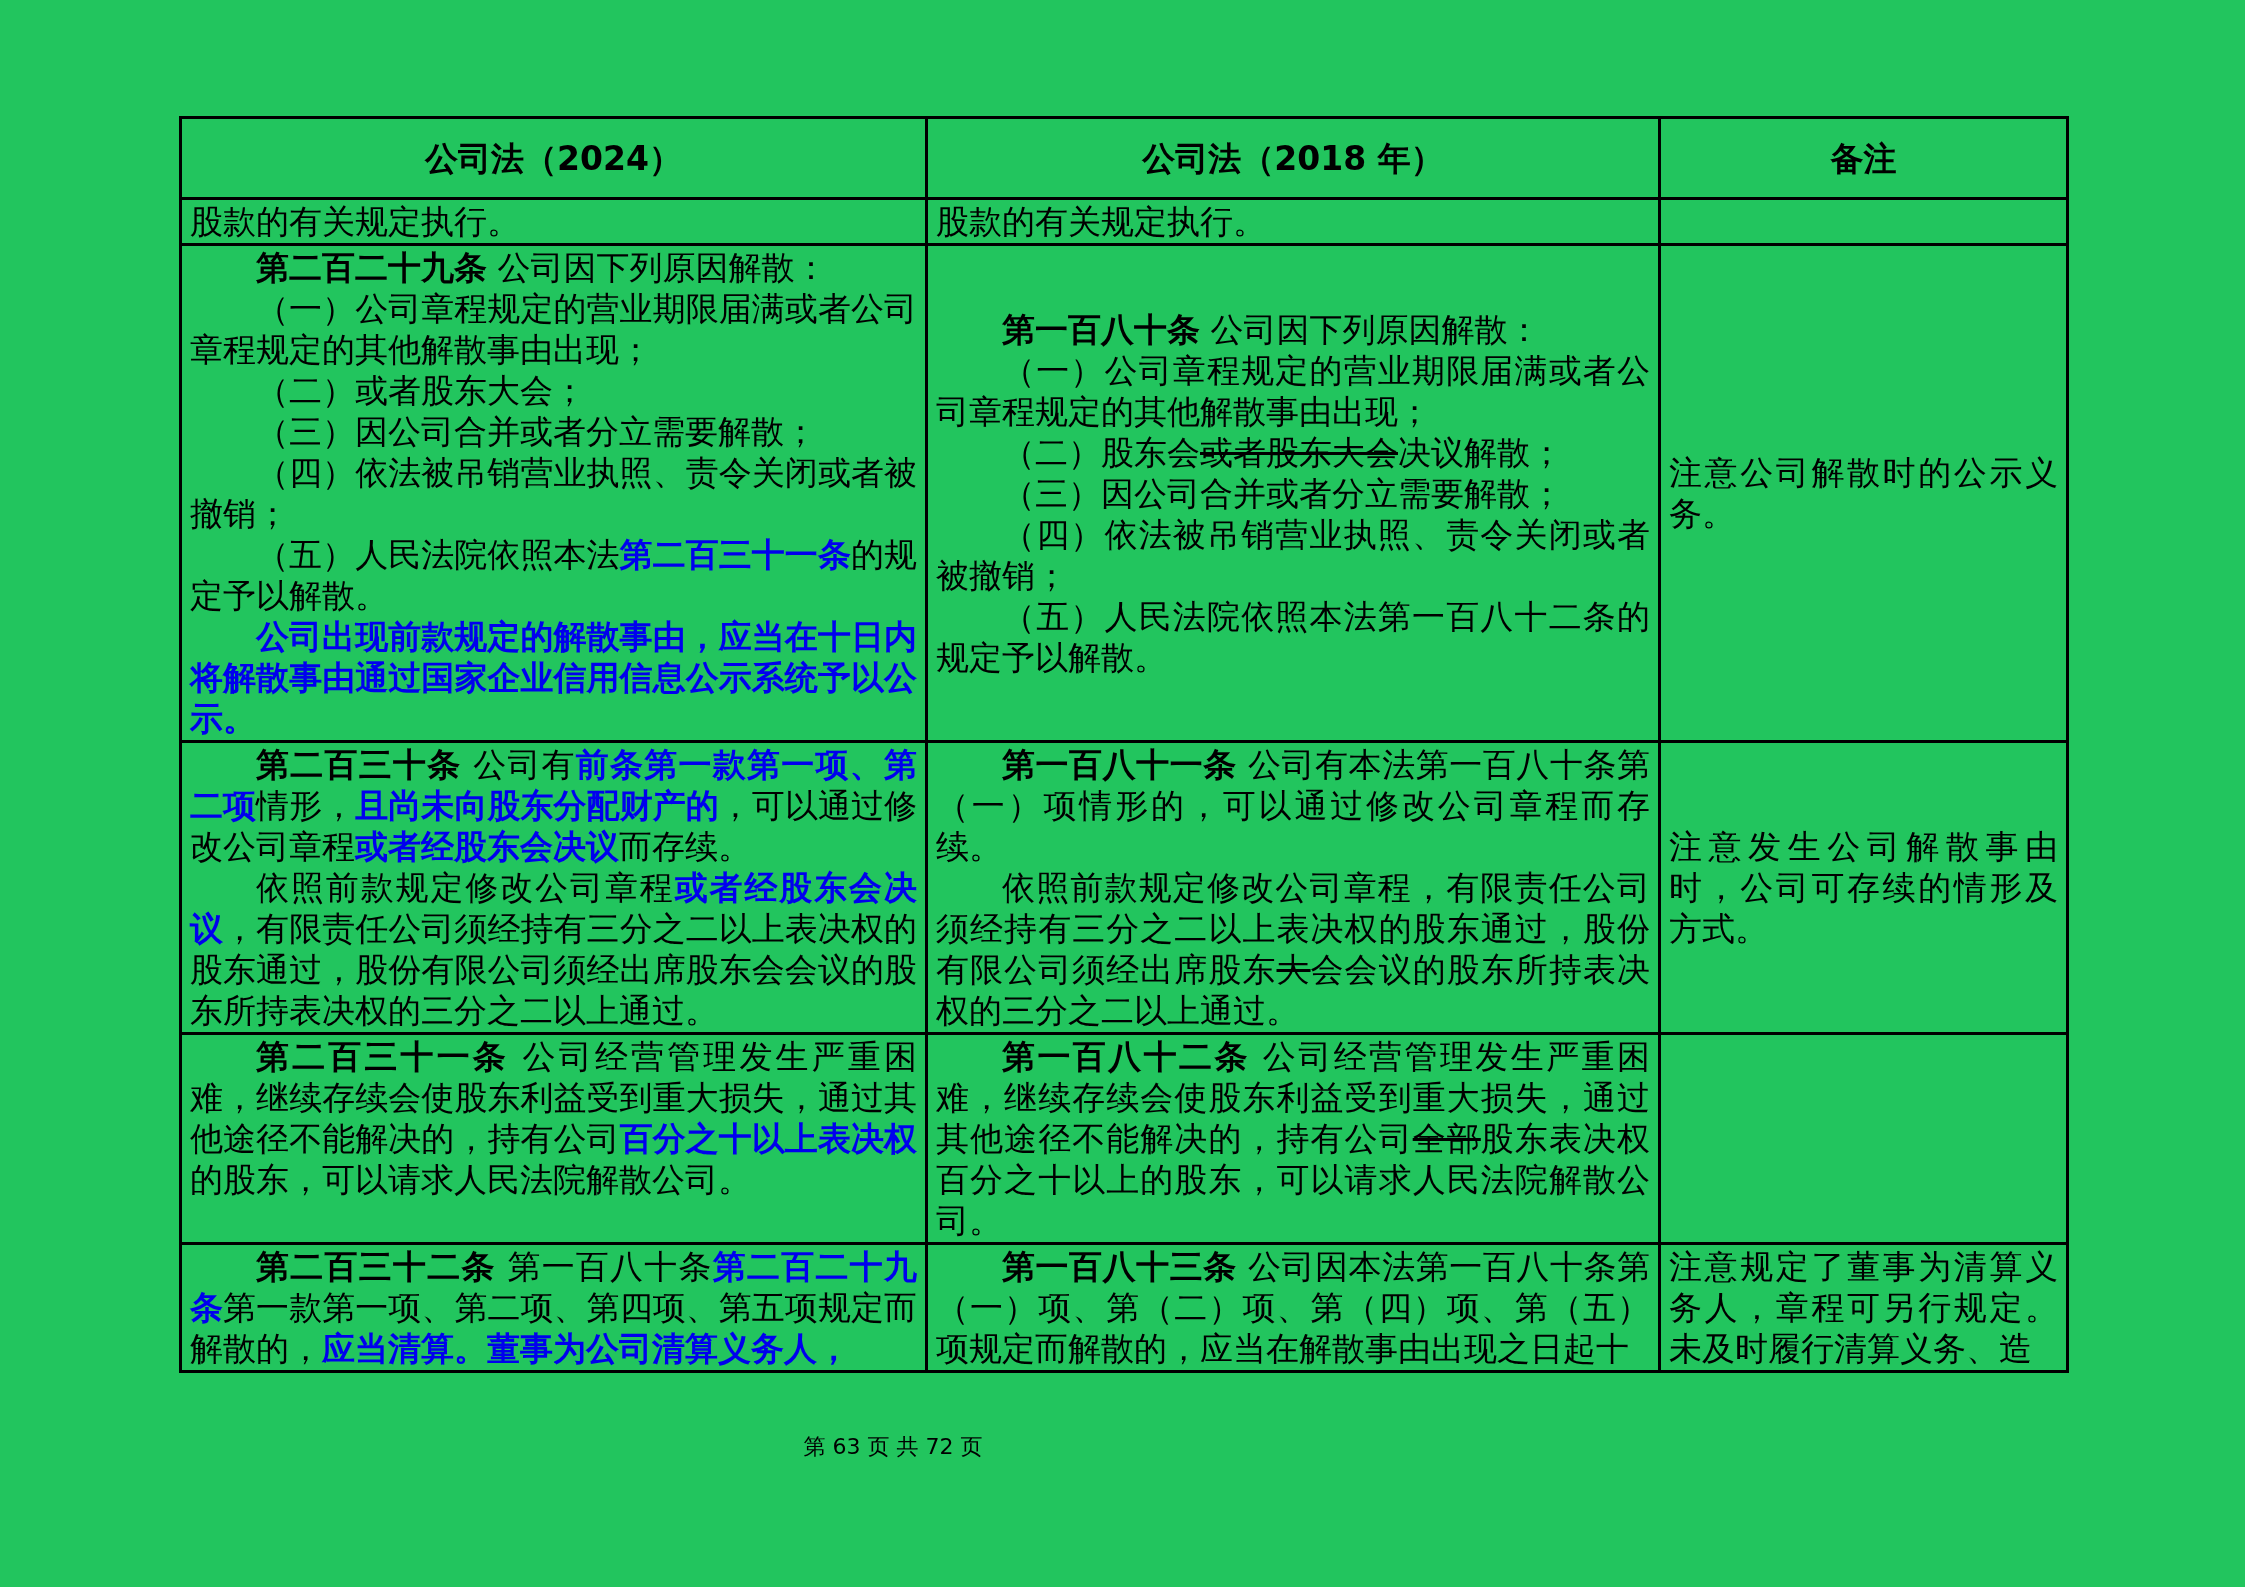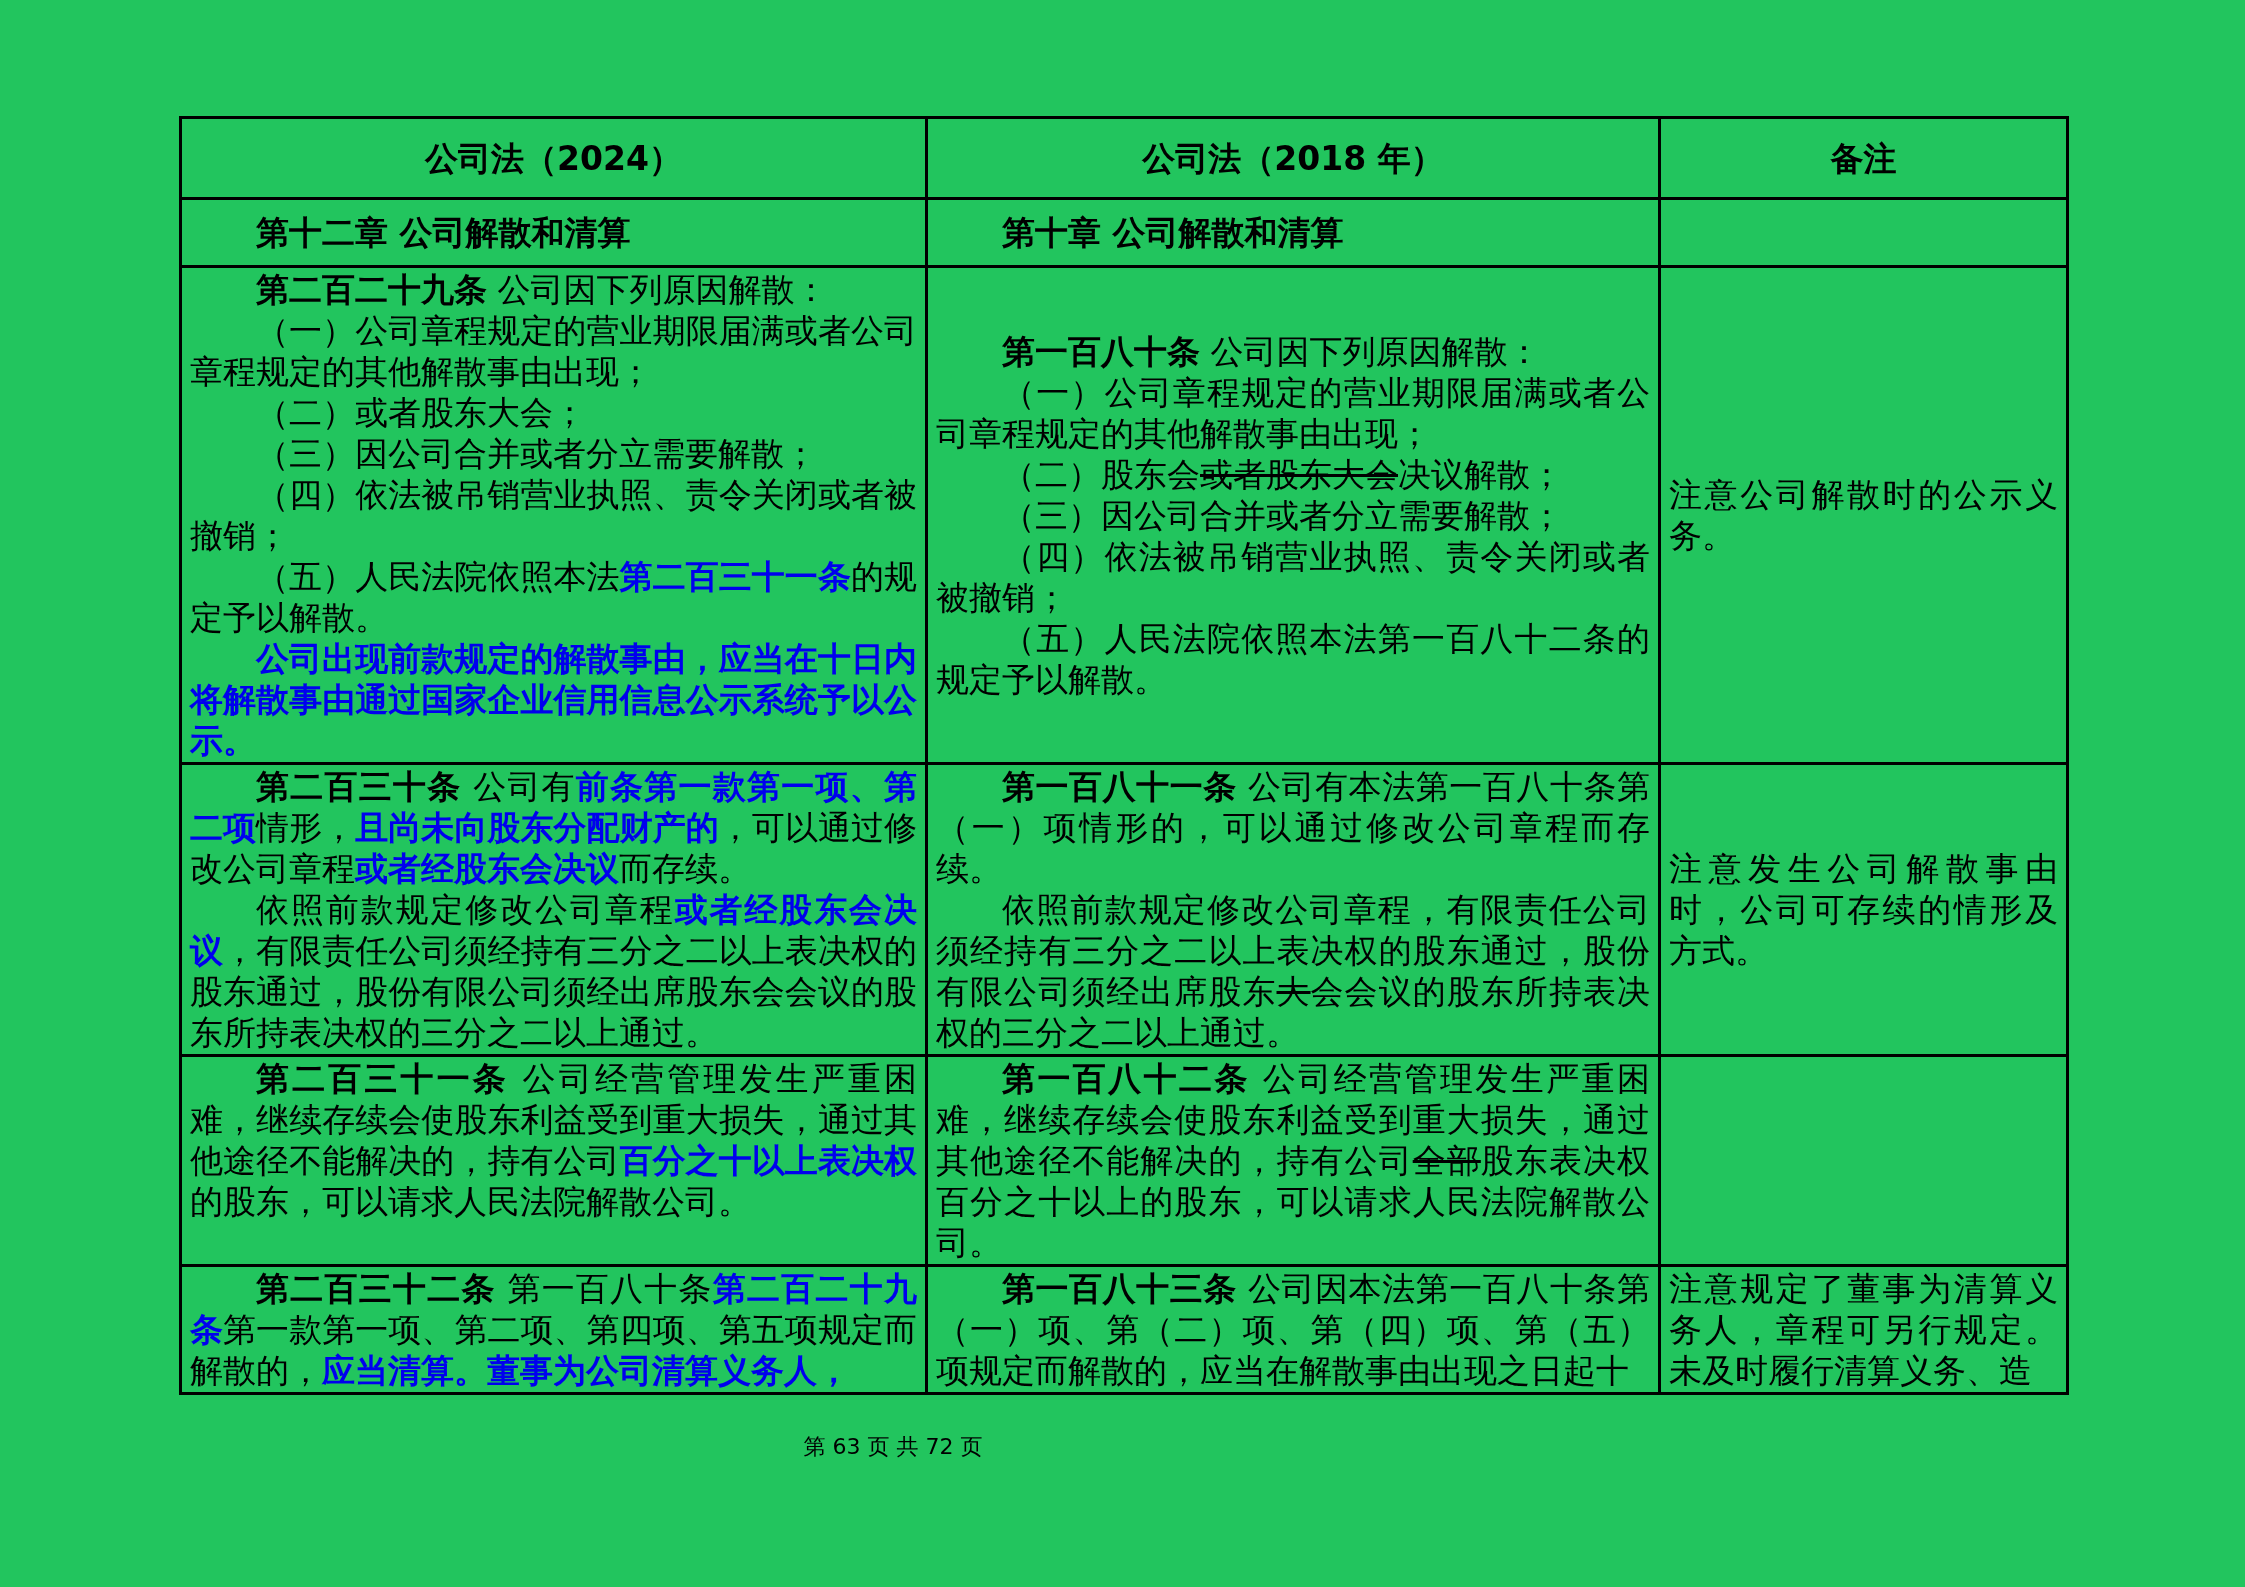--- a/index.html
+++ b/index.html
@@ -69,6 +69,15 @@
       </tr>
     </thead>
     <tbody id="table-body">
+        <tr style="height: 41px;">
+          <td style="vertical-align: top;">
+            <p class="para"><span class="run-plain">股款的有关规定执行。</span></p>
+          </td>
+          <td style="vertical-align: top;">
+            <p class="para"><span class="run-plain">股款的有关规定执行。</span></p>
+          </td>
+          <td style="vertical-align: top;"></td>
+        </tr>
         <tr style="height: 68px;">
           <td style="vertical-align: middle;">
             <p class="para indent"><span class="run-bold">第十二章 公司解散和清算</span></p>

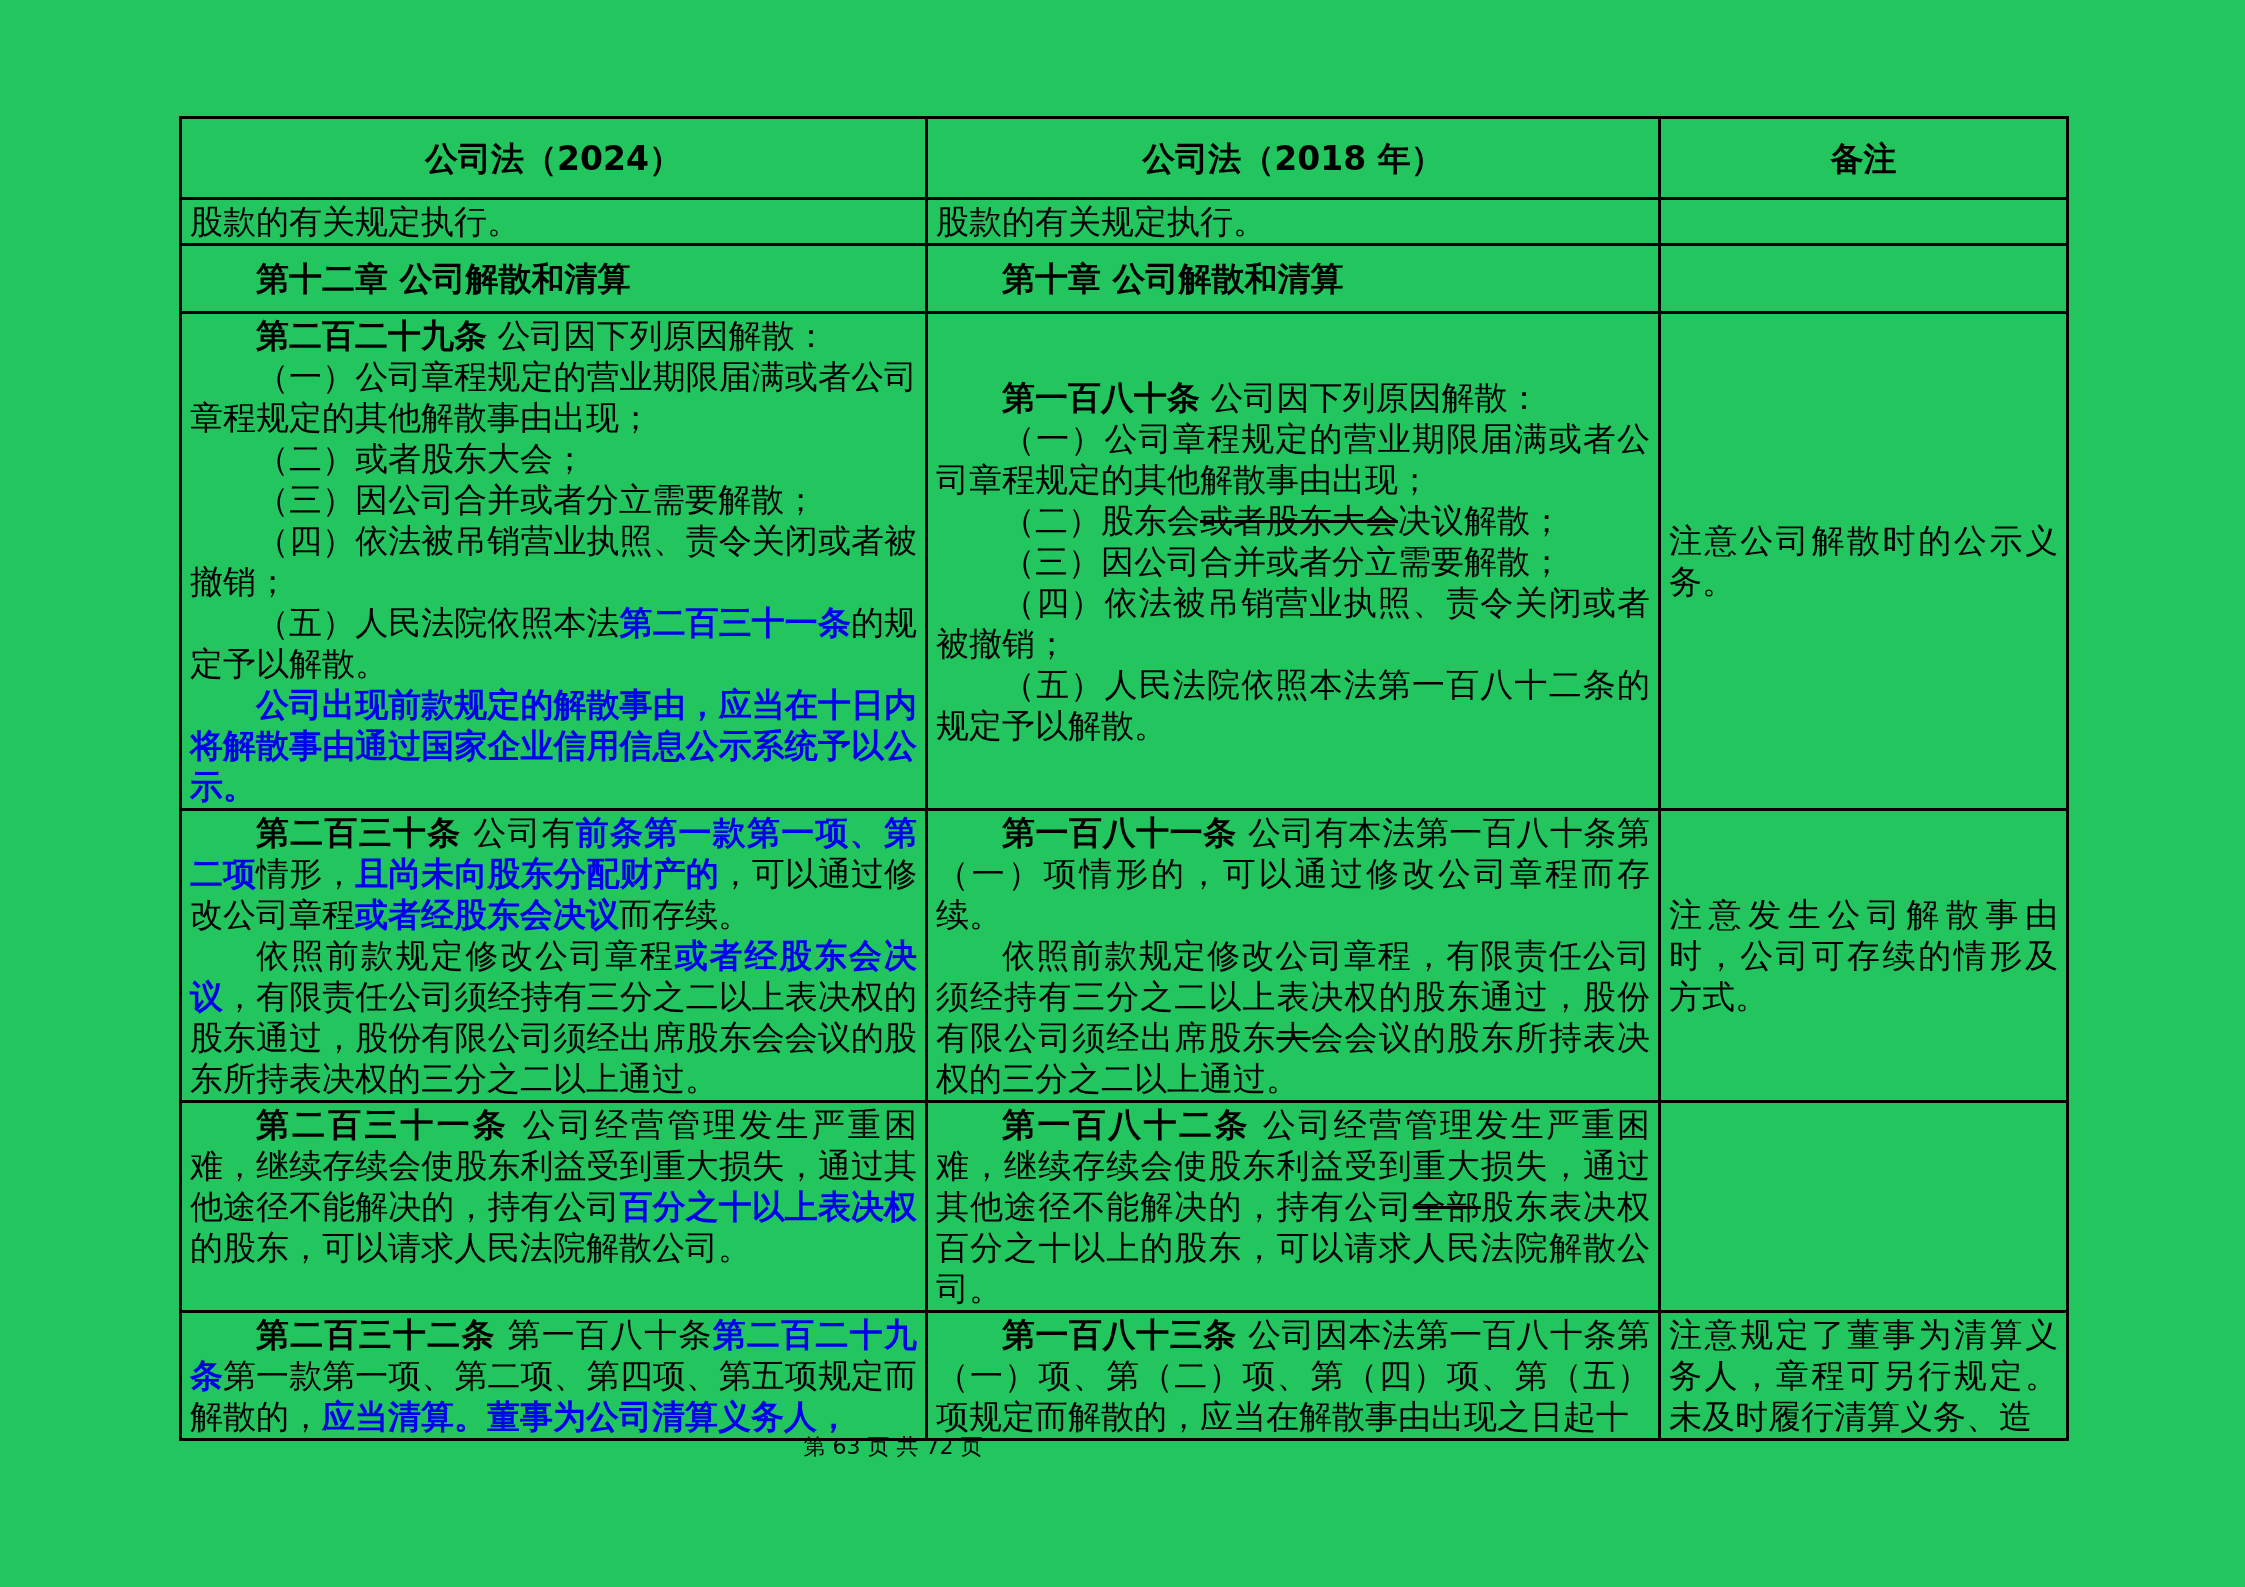--- a/index.html
+++ b/index.html
@@ -78,15 +78,6 @@
           </td>
           <td style="vertical-align: top;"></td>
         </tr>
-        <tr style="height: 68px;">
-          <td style="vertical-align: middle;">
-            <p class="para indent"><span class="run-bold">第十二章 公司解散和清算</span></p>
-          </td>
-          <td style="vertical-align: middle;">
-            <p class="para indent"><span class="run-bold">第十章 公司解散和清算</span></p>
-          </td>
-          <td style="vertical-align: top;"></td>
-        </tr>
         <tr style="height: 492px;">
           <td style="vertical-align: top;">
             <p class="para indent"><span class="run-bold">第二百二十九条</span><span class="run-plain"> 公司因下列原因解散：</span></p>

